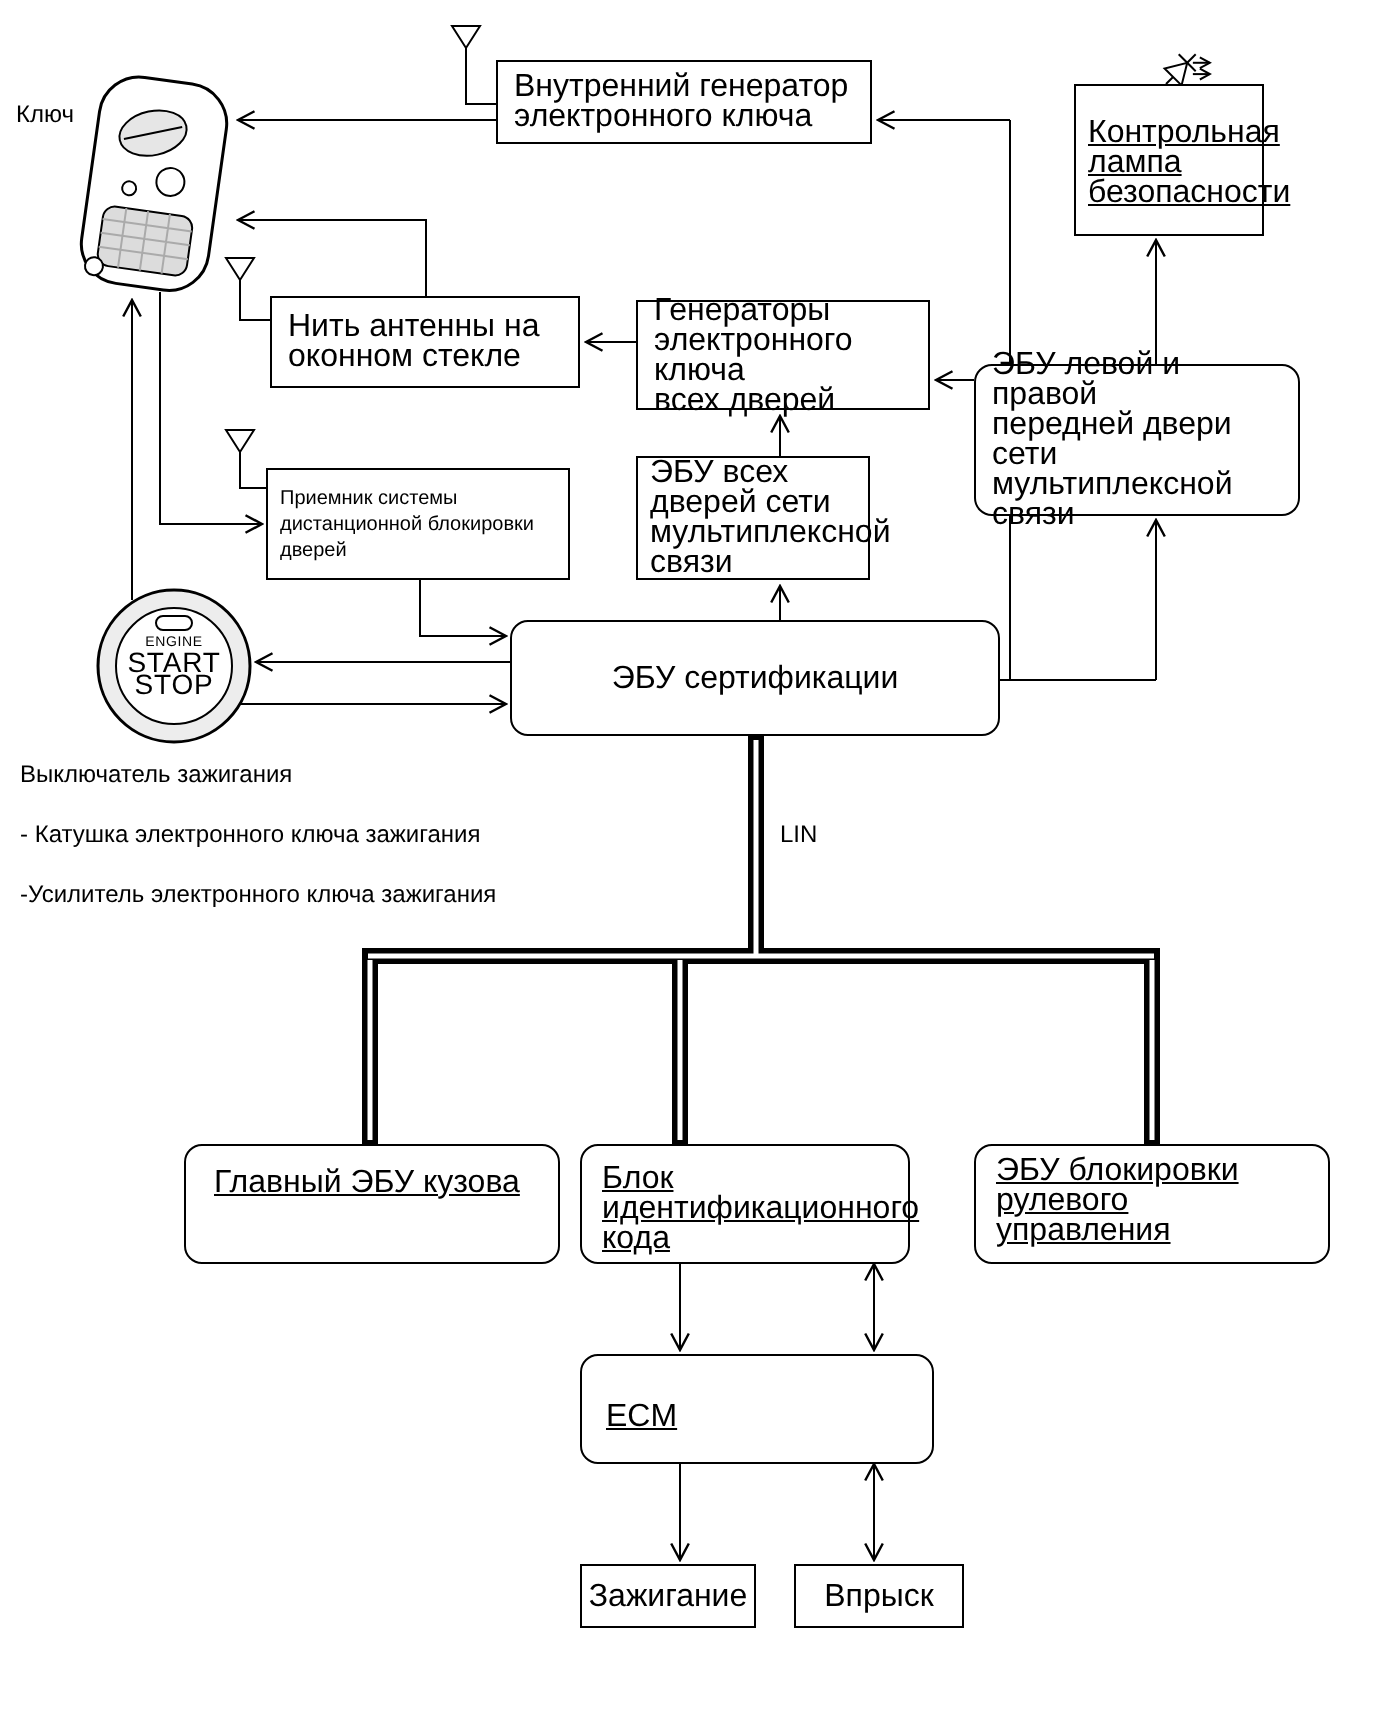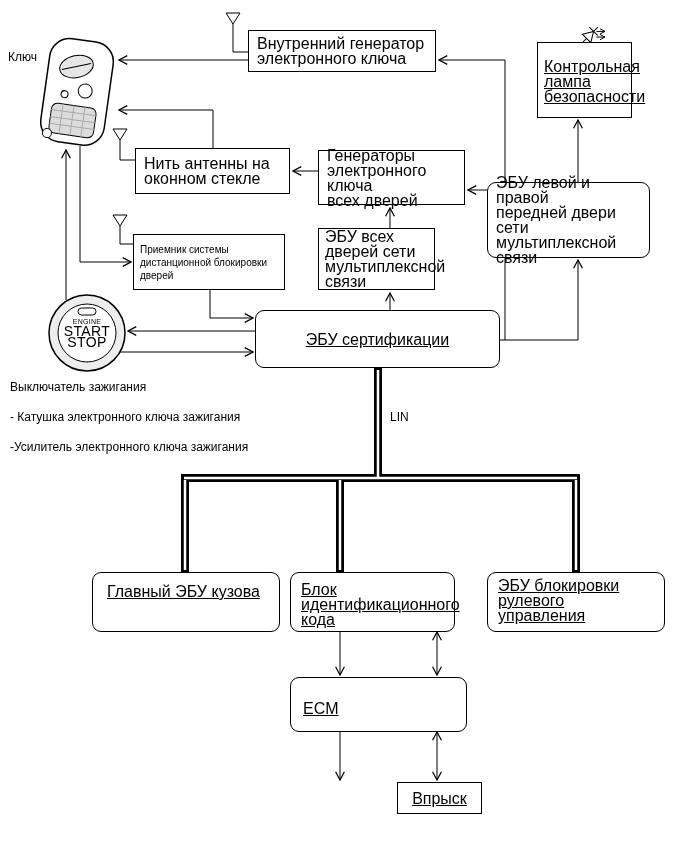--- a/index.html
+++ b/index.html
@@ -13,7 +13,7 @@
     display:flex; align-items:center; padding:4px 8px;
   }
   .rounded { border-radius:9px; }
-  .center { justify-content:center; text-align:center;text-decoration:underline; }
+  .center { justify-content:center; text-align:center; }
   .top { align-items:flex-start;text-decoration:underline; }
   .small { font-size:10px; line-height:13px; }
   .lbl { position:absolute; font-size:12px; white-space:nowrap; }

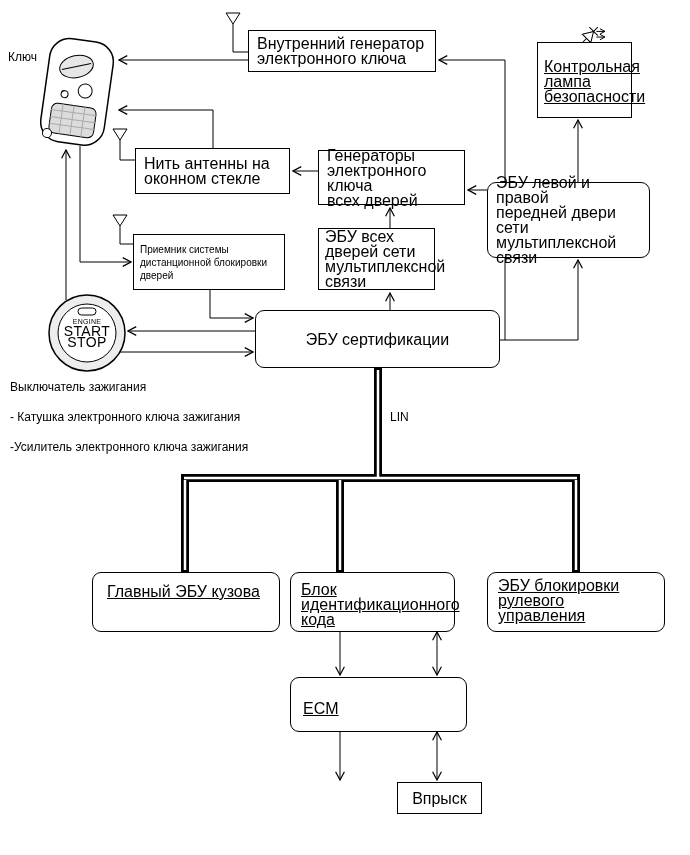--- a/index.html
+++ b/index.html
@@ -168,6 +168,7 @@
 
   <div class="node rounded top" style="left:290px;top:677px;width:177px;height:55px;padding:23px 12px">ECM</div>
 
+  <div class="node center" style="left:290px;top:782px;width:88px;height:32px">Зажигание</div>
 
   <div class="node center" style="left:397px;top:782px;width:85px;height:32px">Впрыск</div>
 

